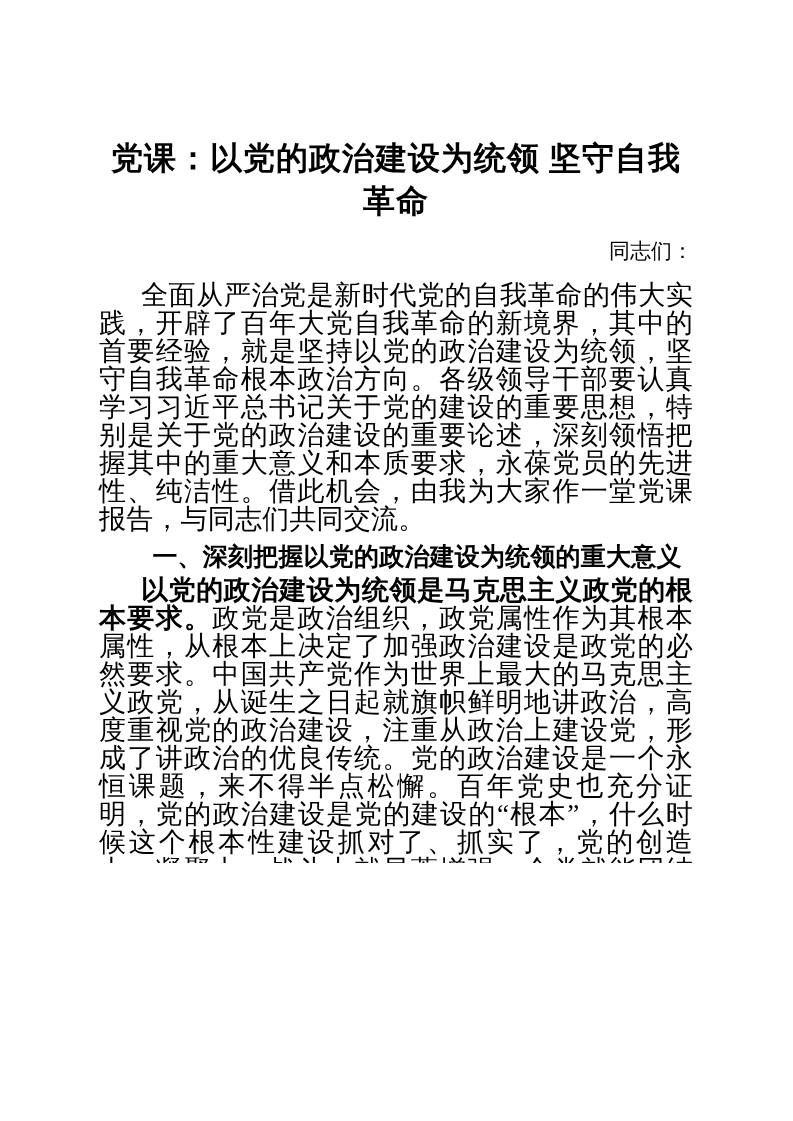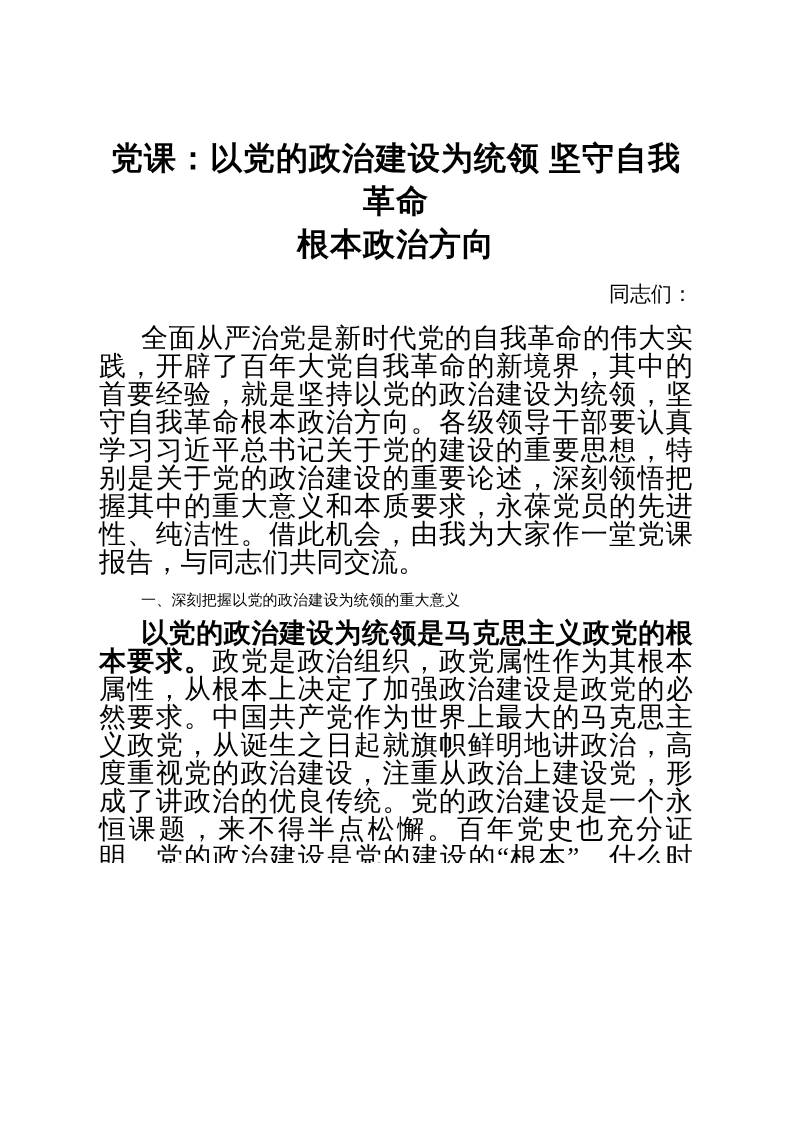--- a/index.html
+++ b/index.html
@@ -61,7 +61,6 @@
 
   <h1 class="doc-title">
     <span class="title-line">党课：以党的政治建设为统领 坚守自我革命</span>
-    <span class="title-line">根本政治方向</span>
   </h1>
 
   <p class="salutation">同志们：</p>

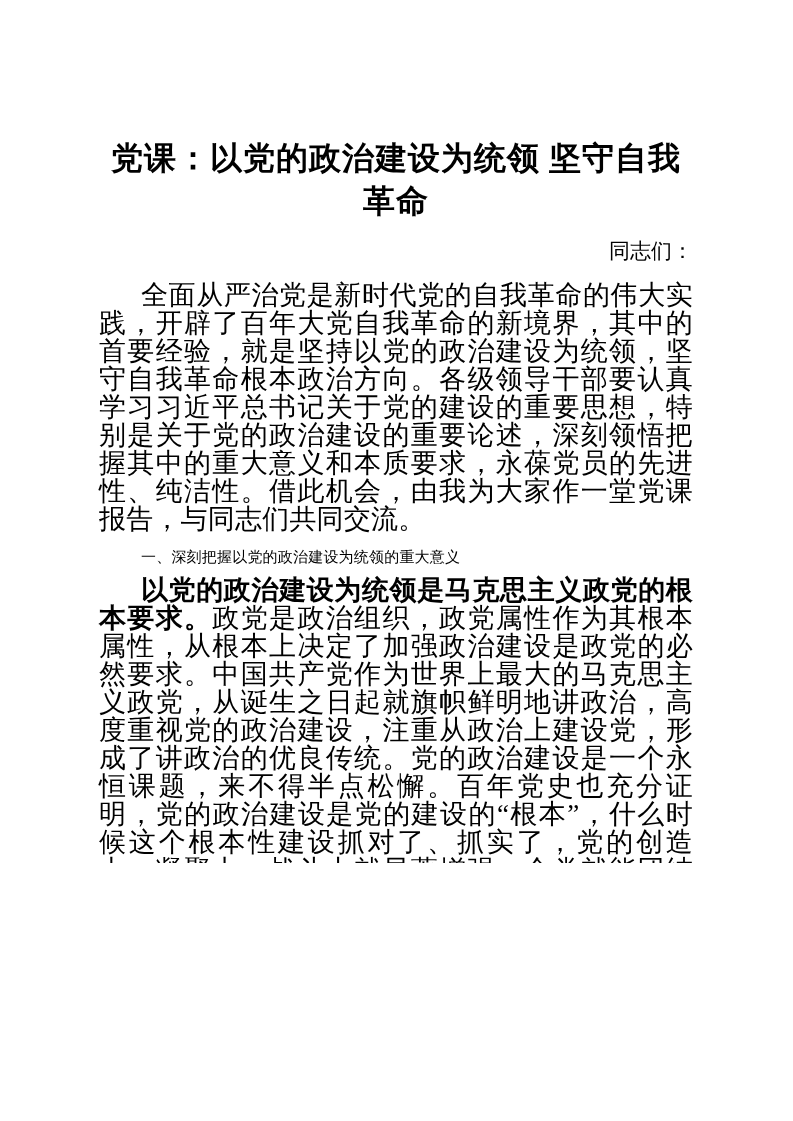--- a/index.html
+++ b/index.html
@@ -45,11 +45,12 @@
   .para .lead { font-weight: 700; }
   .section-heading {
     margin: 10px 0 0 0;
-    font-size: 15px;
+    font-size: 25px;
     line-height: 28px;
-    font-weight: 400;
+    font-weight: 700;
     text-indent: 42px;
     letter-spacing: 0.2px;
+    text-align: center;
   }
   .para.after-heading { margin-top: 5px; }
   .para.last { margin-top: 15px; }

